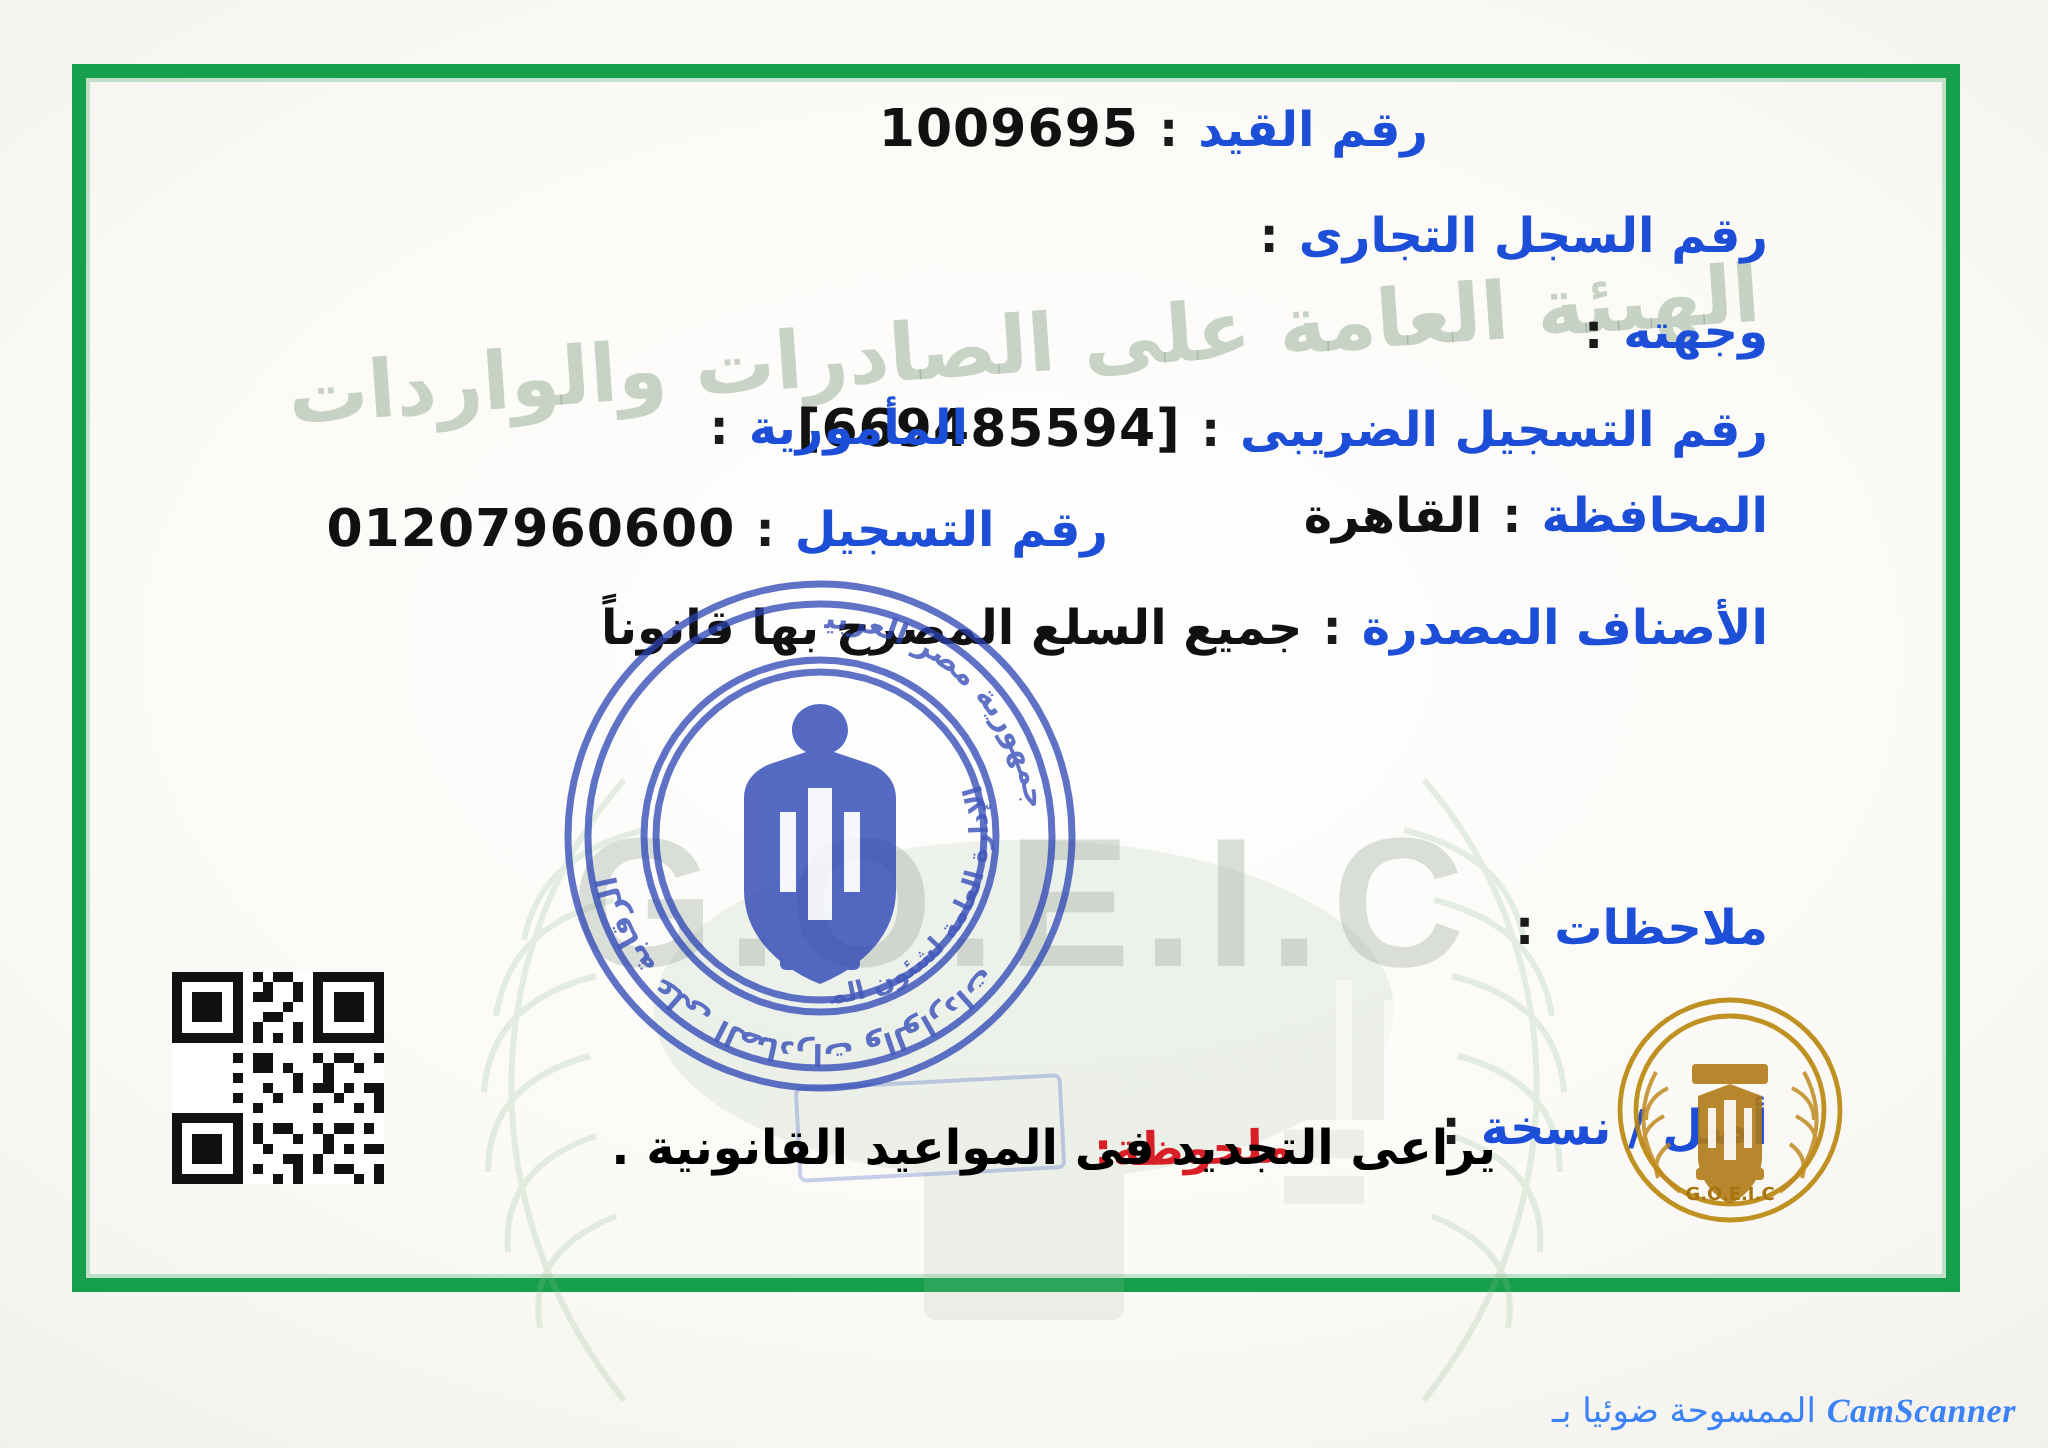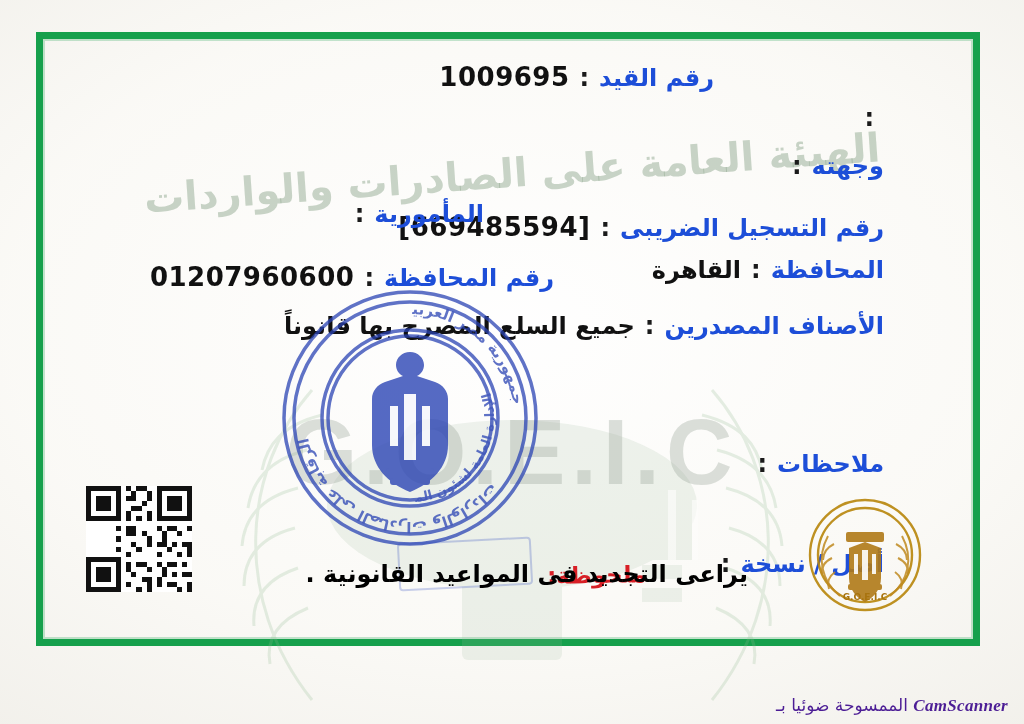--- a/index.html
+++ b/index.html
@@ -108,7 +108,6 @@
     font-size: 24px;
     font-weight: bold;
     color: #111;
-    margin-top: 12px;
   }
   .value-mono {
     font-family: "DejaVu Sans", "Liberation Sans", sans-serif;

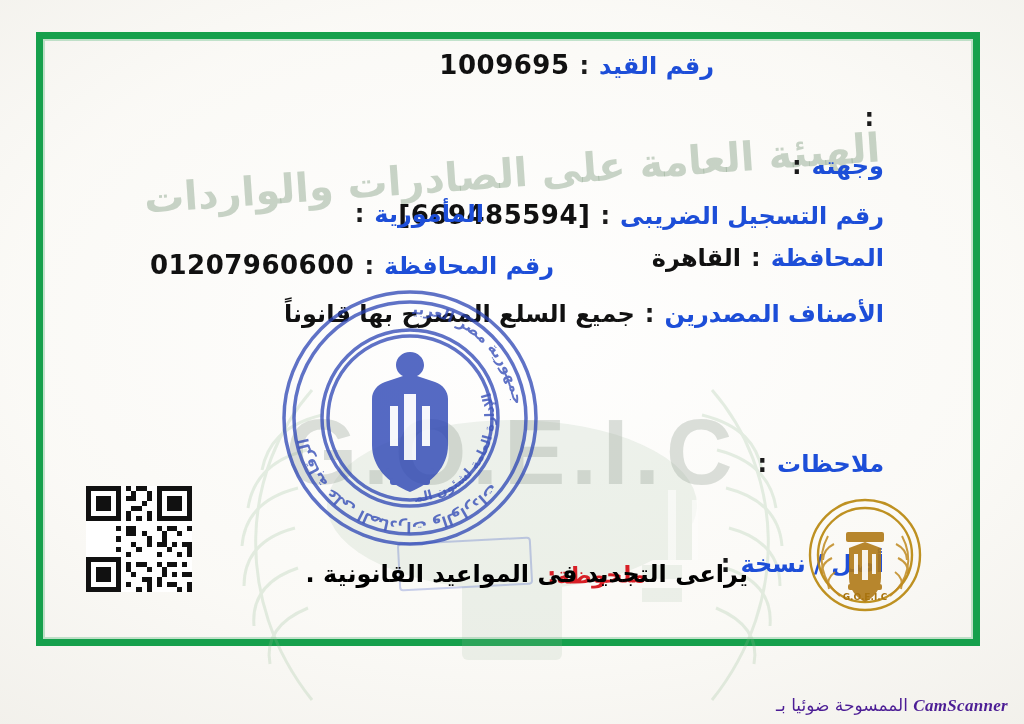--- a/index.html
+++ b/index.html
@@ -262,6 +262,7 @@
   </div>
 
   <div class="field-row" id="row-commercial">
+    <span class="field-label">رقم السجل التجارى</span>
     <span class="field-colon">:</span>
   </div>
 

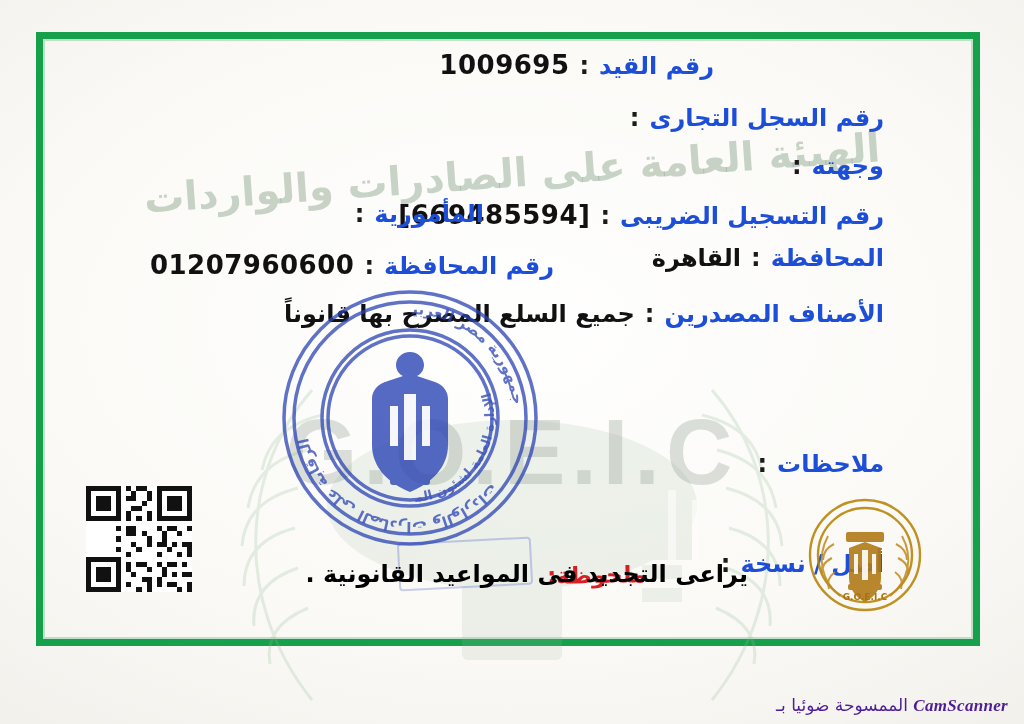--- a/index.html
+++ b/index.html
@@ -289,7 +289,7 @@
   </div>
 
   <div class="field-row" id="row-phone">
-    <span class="field-label">رقم المحافظة</span>
+    <span class="field-label">رقم التسجيل</span>
     <span class="field-colon">:</span>
     <span class="field-value value-mono">01207960600</span>
   </div>

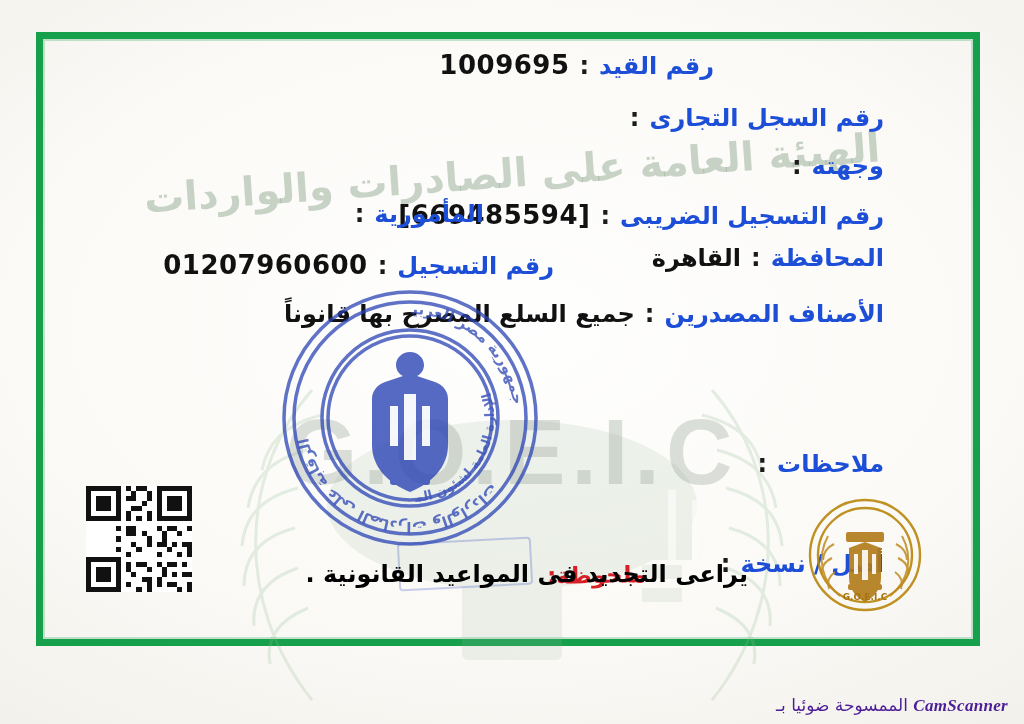--- a/index.html
+++ b/index.html
@@ -295,7 +295,7 @@
   </div>
 
   <div class="field-row" id="row-goods">
-    <span class="field-label">الأصناف المصدرين</span>
+    <span class="field-label">الأصناف المصدرة</span>
     <span class="field-colon">:</span>
     <span class="field-value">جميع السلع المصرح بها قانوناً</span>
   </div>

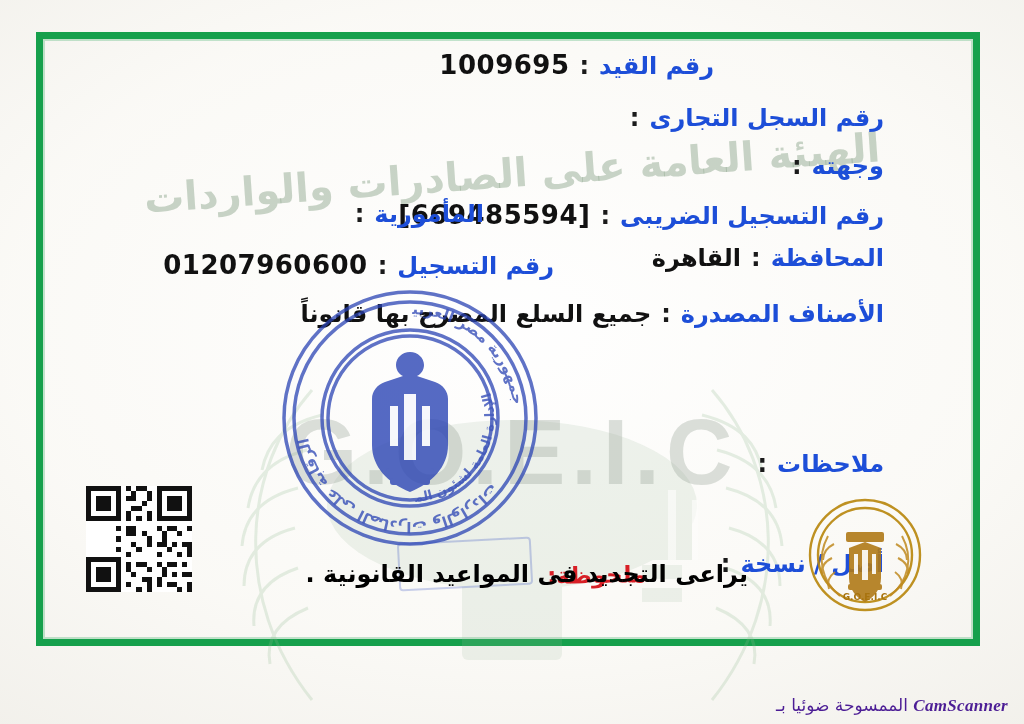--- a/index.html
+++ b/index.html
@@ -198,7 +198,7 @@
     right: 16px;
     bottom: 8px;
     font-size: 17px;
-    color: #4c1d95;
+    color: #3b82f6;
     white-space: nowrap;
   }
   #footer .brand {

